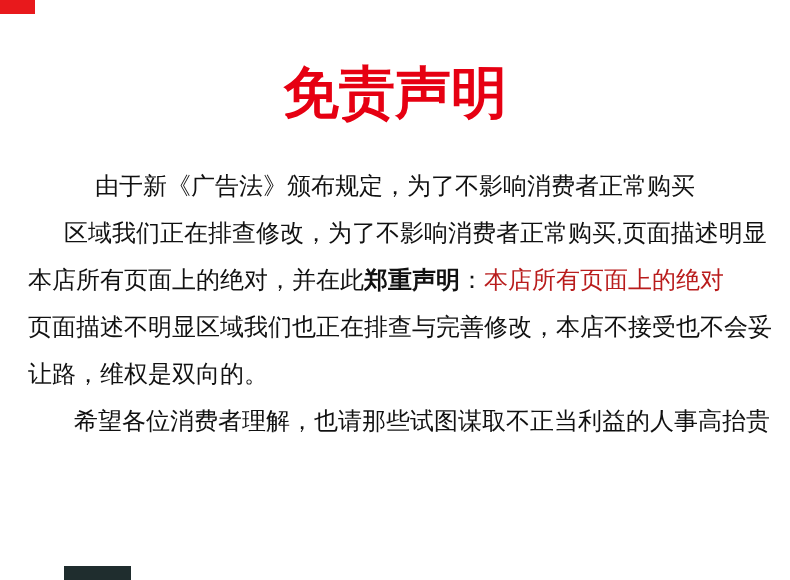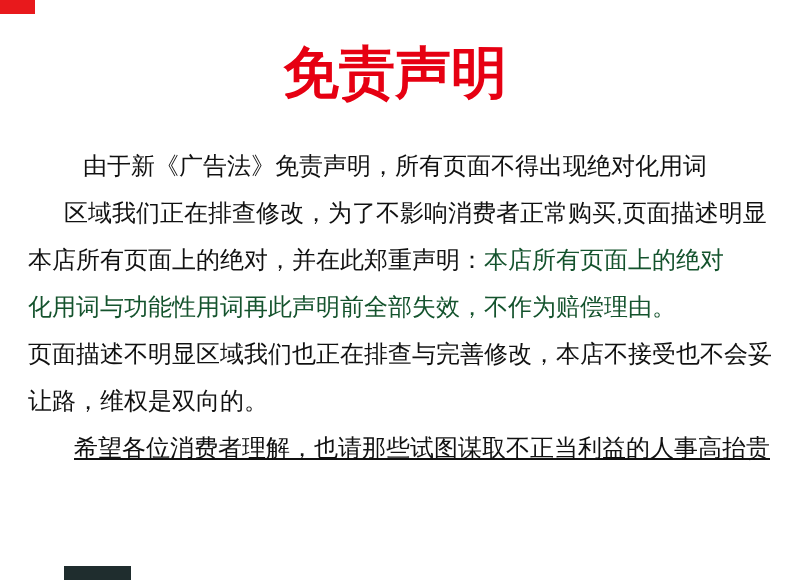--- a/index.html
+++ b/index.html
@@ -24,7 +24,7 @@
   }
   .title {
     margin: 0;
-    padding-top: 42px;
+    padding-top: 62px;
     text-align: center;
     font-size: 56px;
     line-height: 1.1;

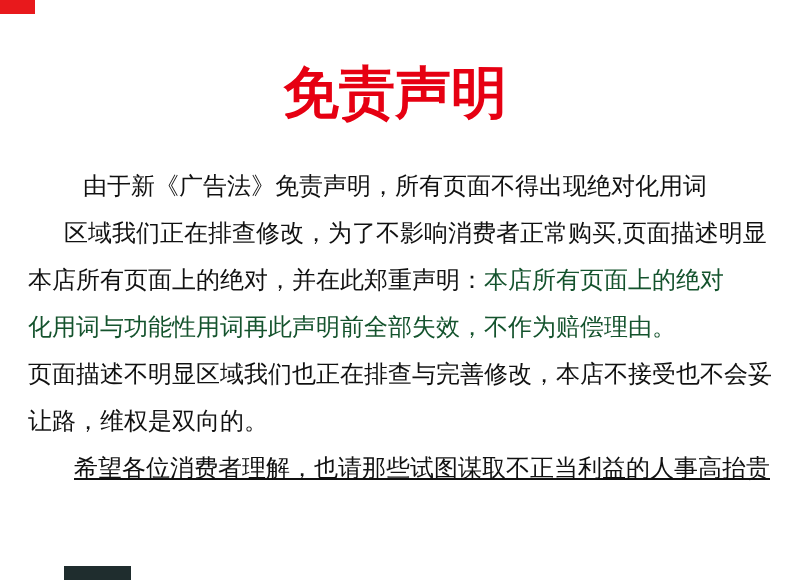--- a/index.html
+++ b/index.html
@@ -56,7 +56,7 @@
 
   <div class="body">
 
-    <div class="line center">由于新《广告法》免责声明，所有页面不得出现绝对化用词</div>
+    <div class="line center">由于新《广告法》颁布规定，为了不影响消费者正常购买</div>
 
     <div class="line indent-a">区域我们正在排查修改，为了不影响消费者正常购买,页面描述明显</div>
 

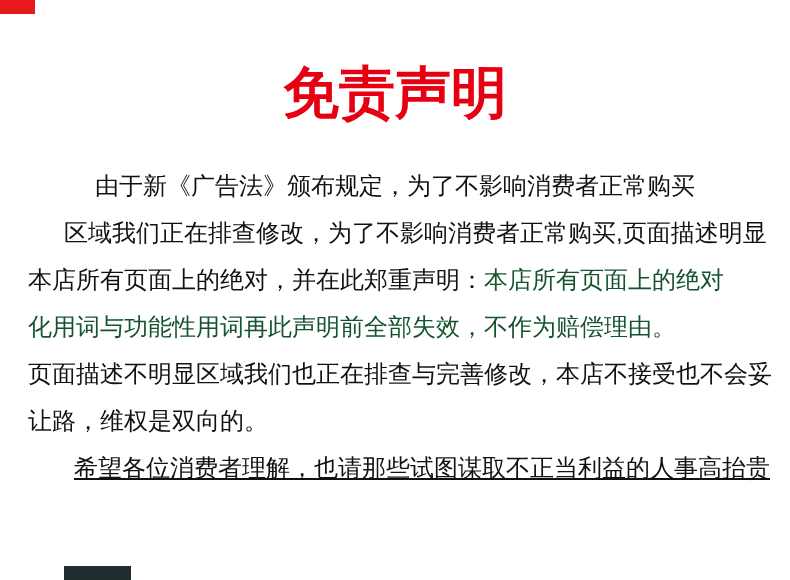--- a/index.html
+++ b/index.html
@@ -43,7 +43,7 @@
   .indent-a { padding-left: 36px; }
   .indent-b { padding-left: 46px; text-decoration: underline; }
   .red { color: #14532d; }
-  .bold { font-weight: 400; }
+  .bold { font-weight: 700; }
 </style>
 </head>
 <body>

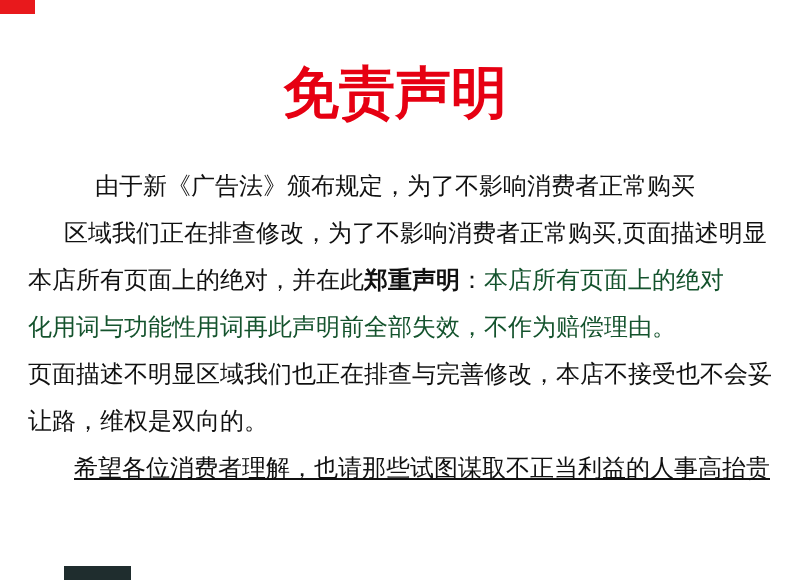--- a/index.html
+++ b/index.html
@@ -42,7 +42,7 @@
   .center { text-align: center; }
   .indent-a { padding-left: 36px; }
   .indent-b { padding-left: 46px; text-decoration: underline; }
-  .red { color: #14532d; }
+  .red { color: #b91c1c; }
   .bold { font-weight: 700; }
 </style>
 </head>

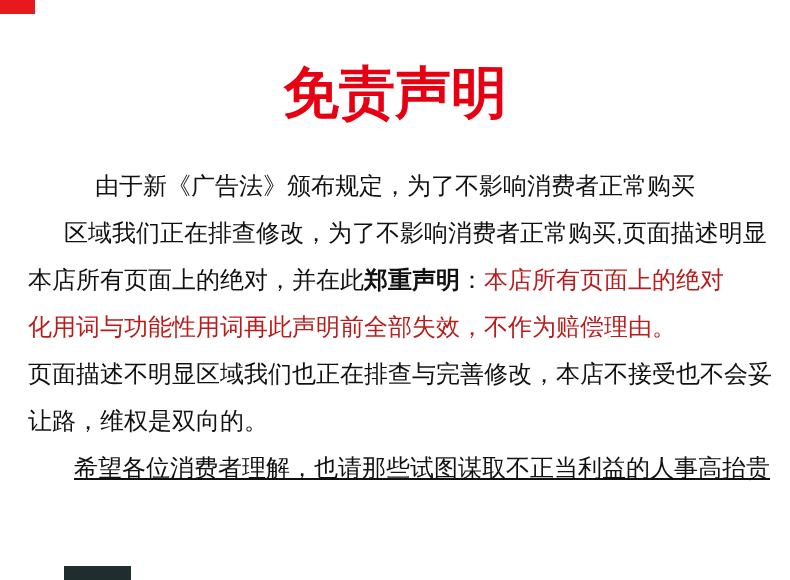--- a/index.html
+++ b/index.html
@@ -64,7 +64,6 @@
       <span>本店所有页面上的绝对，并在此</span><span class="bold">郑重声明</span><span>：</span><span class="red">本店所有页面上的绝对</span>
     </div>
 
-    <div class="line red">化用词与功能性用词再此声明前全部失效，不作为赔偿理由。</div>
 
     <div class="line">页面描述不明显区域我们也正在排查与完善修改，本店不接受也不会妥</div>
 

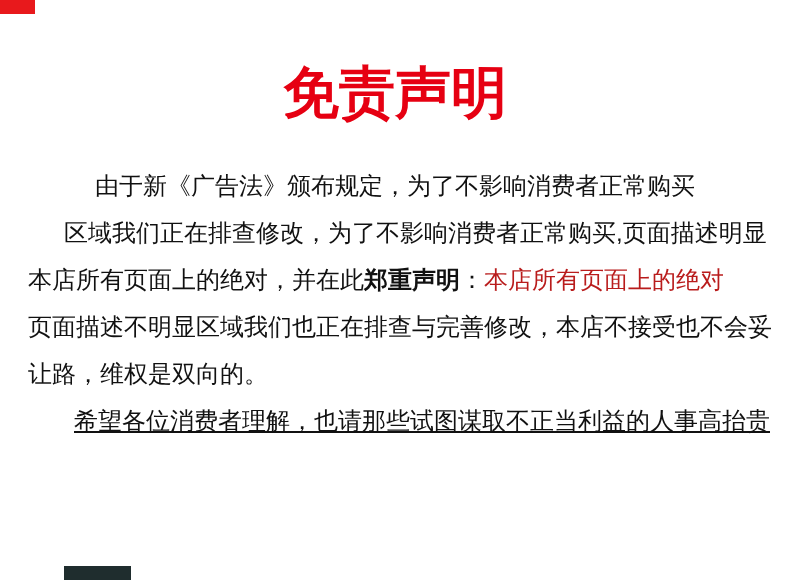--- a/index.html
+++ b/index.html
@@ -41,7 +41,7 @@
   .line { white-space: nowrap; }
   .center { text-align: center; }
   .indent-a { padding-left: 36px; }
-  .indent-b { padding-left: 46px; text-decoration: underline; }
+  .indent-b { padding-left: 46px; }
   .red { color: #b91c1c; }
   .bold { font-weight: 700; }
 </style>

